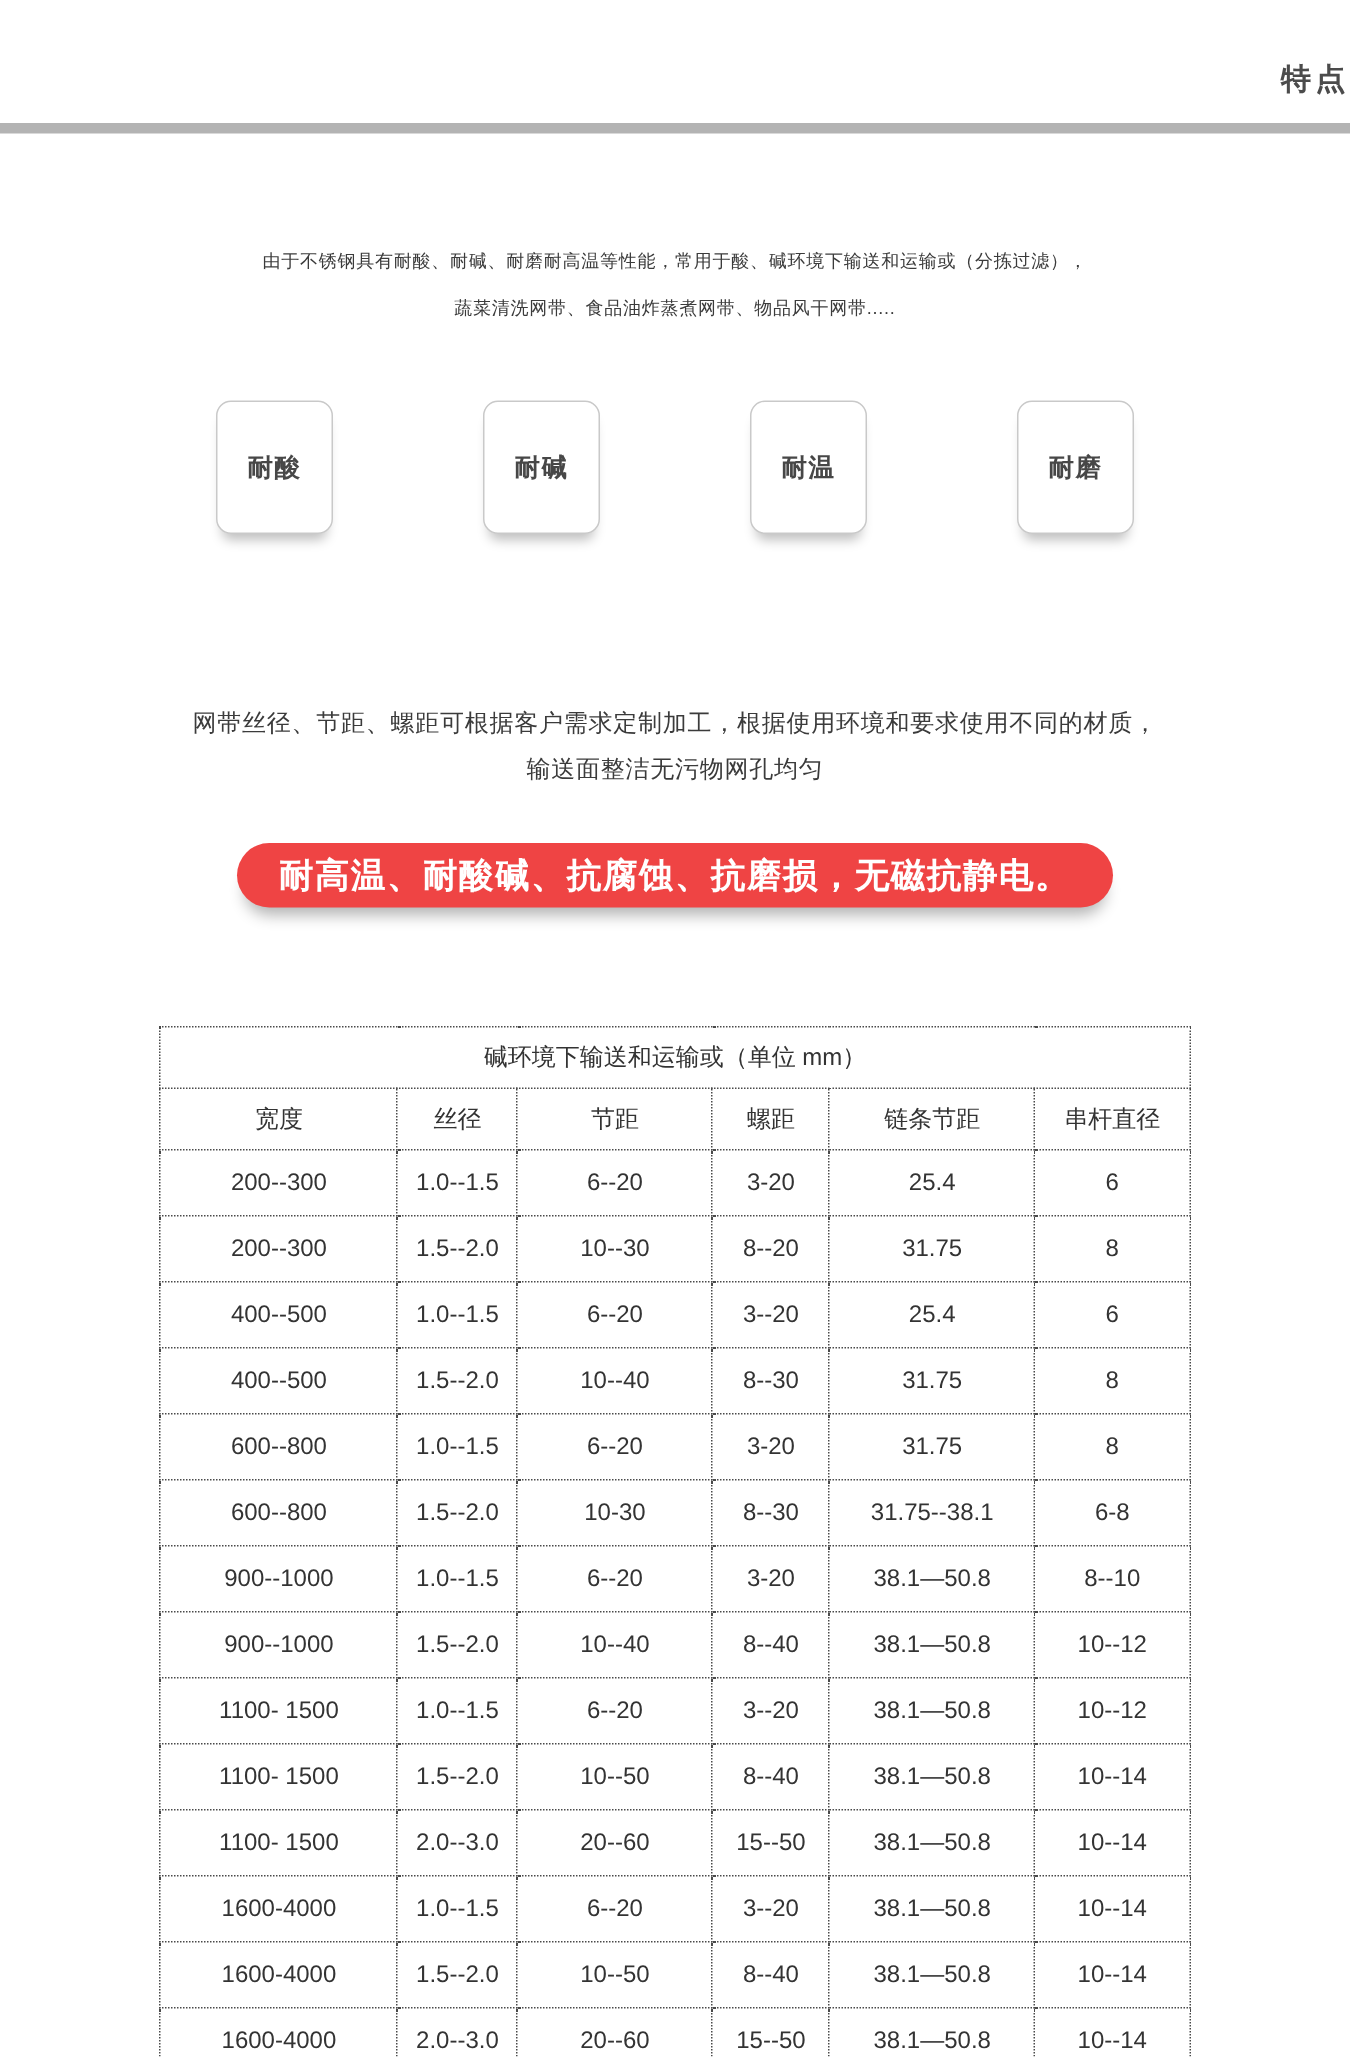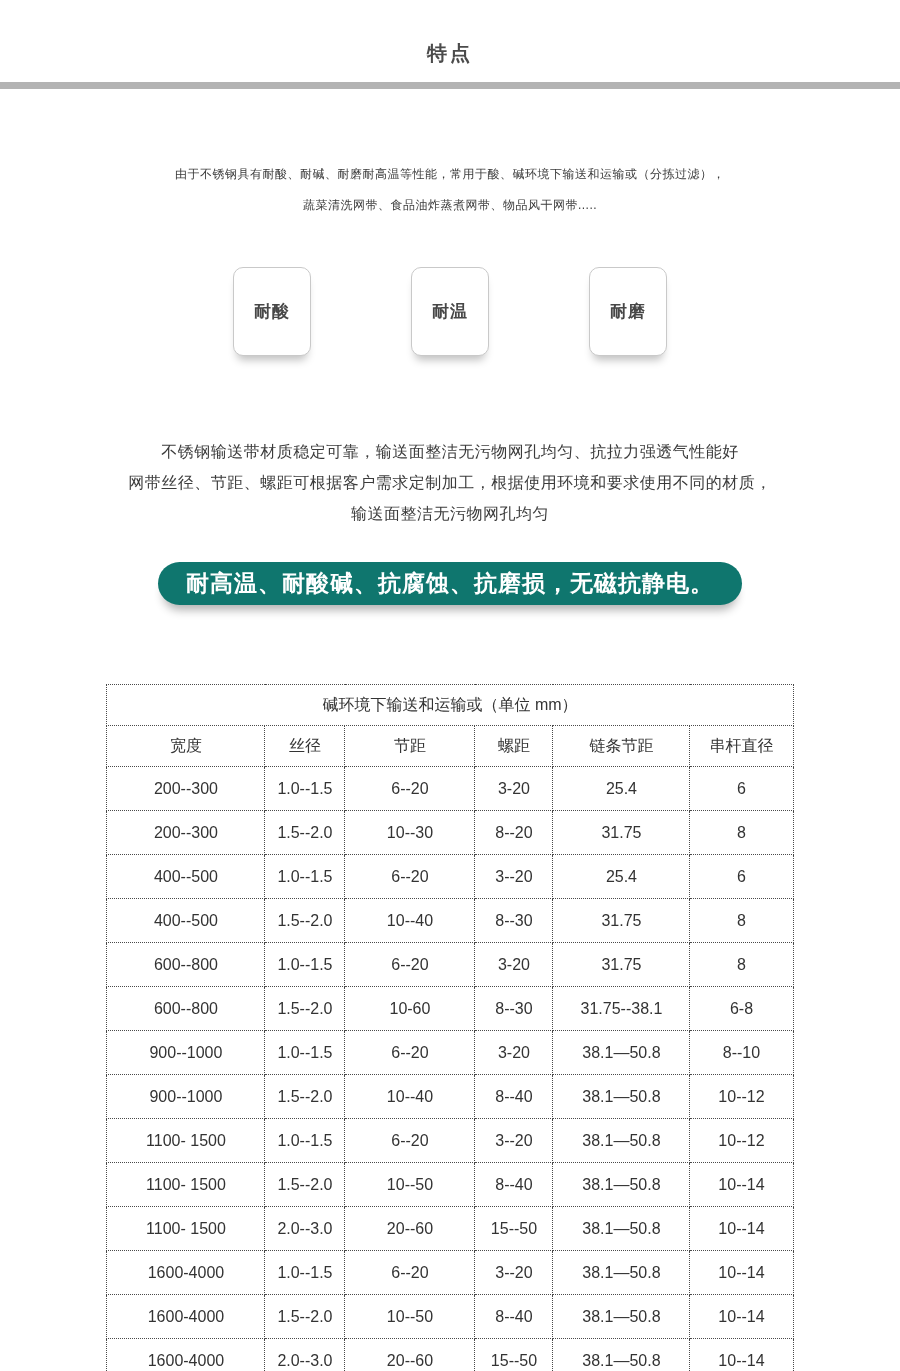--- a/index.html
+++ b/index.html
@@ -11,7 +11,7 @@
   
   .section-header{padding-top:42px;}
   .section-title{
-    margin:0;text-align:center;font-size:20px;font-weight:bold;
+    margin:0;text-align:right;font-size:20px;font-weight:bold;
     color:#4b4b4b;letter-spacing:3px;line-height:22px;
   }
   .divider{margin-top:18px;height:7px;width:100%;background:#b3b3b3;}

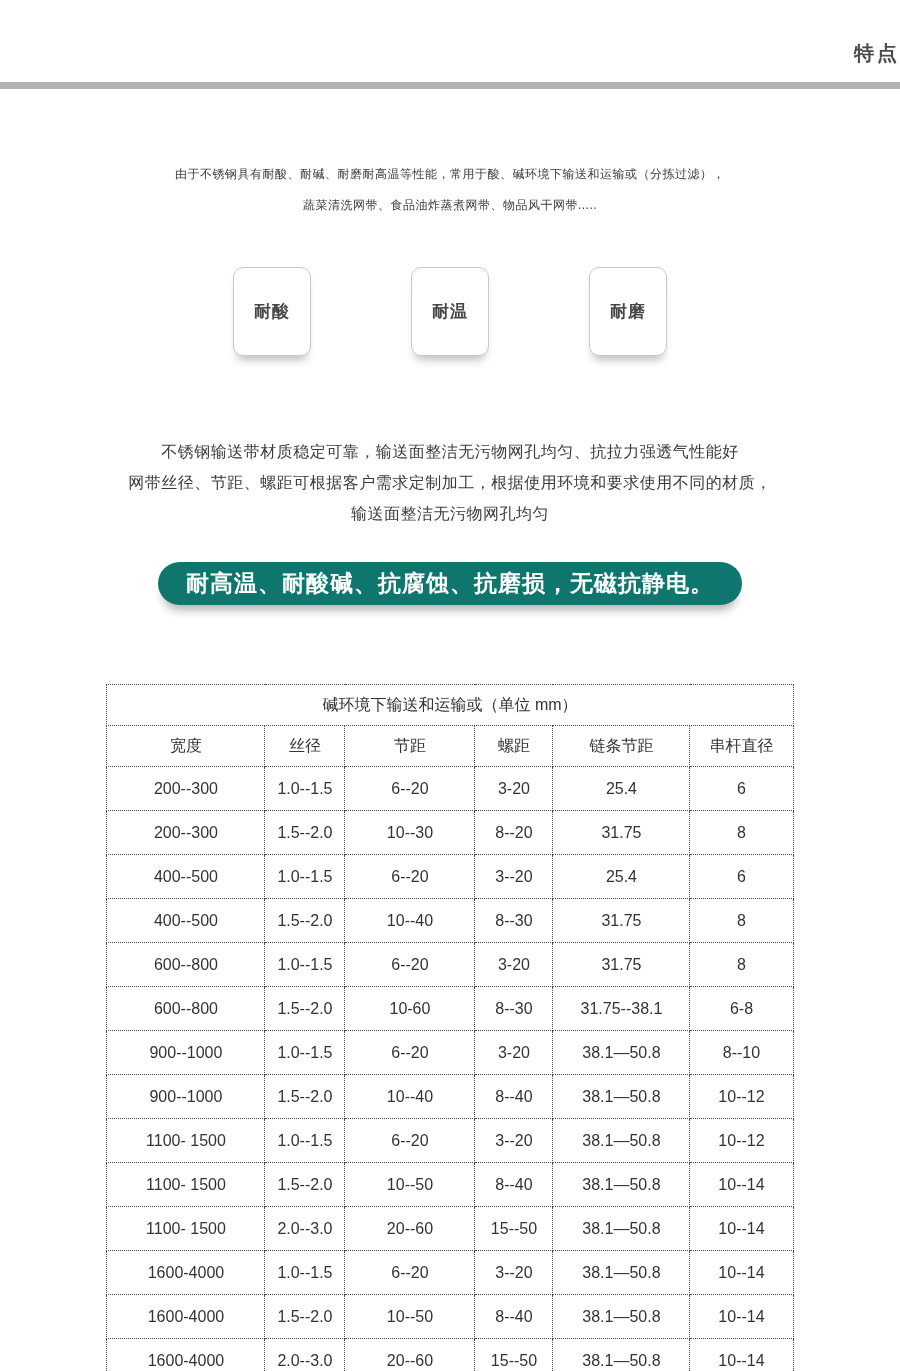--- a/index.html
+++ b/index.html
@@ -73,6 +73,7 @@
 
   <div class="badges" id="badges">
       <div class="badge">耐酸</div>
+      <div class="badge">耐碱</div>
       <div class="badge">耐温</div>
       <div class="badge">耐磨</div>
     </div>

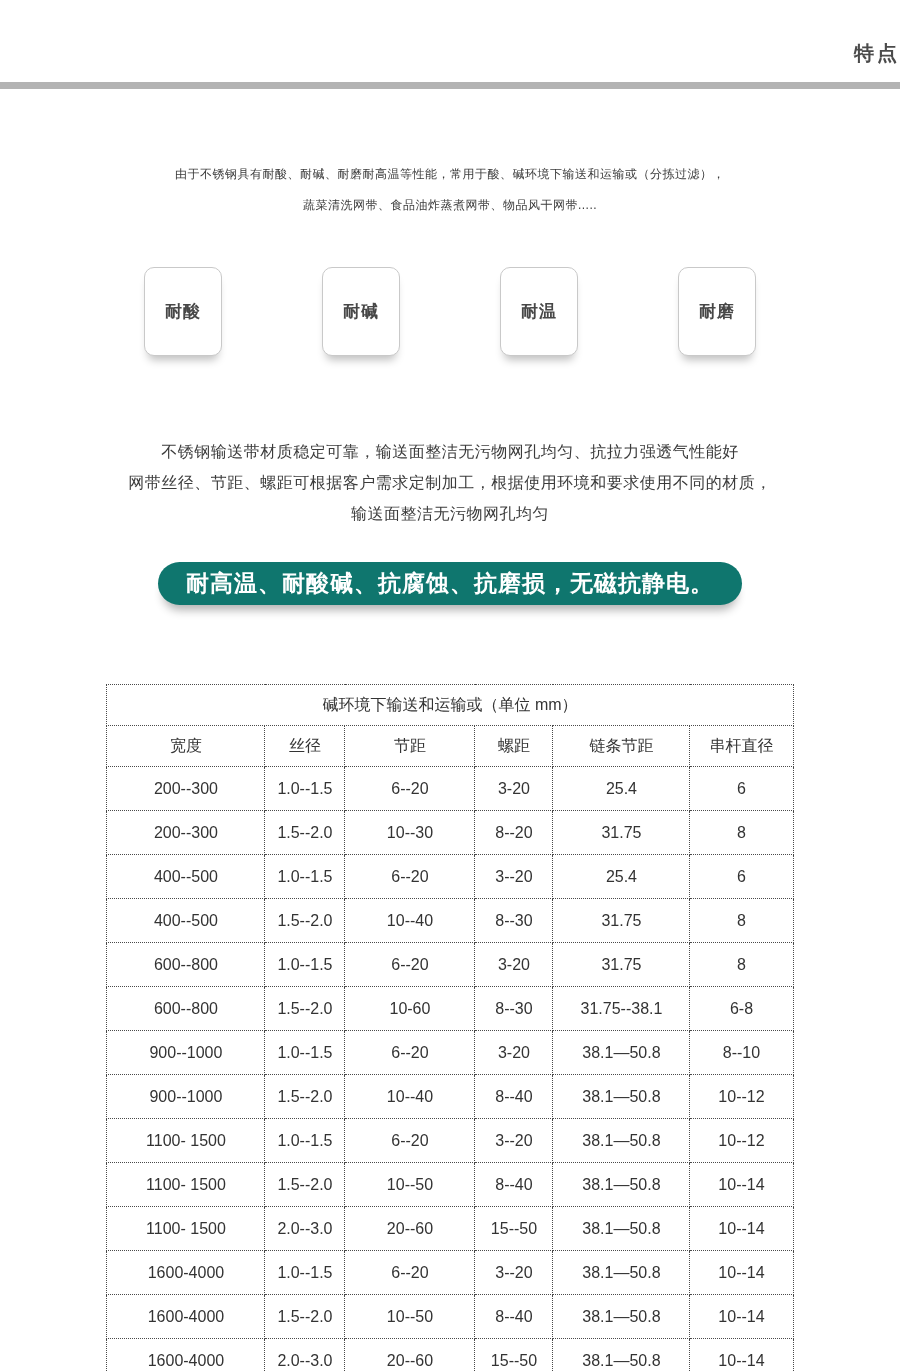--- a/index.html
+++ b/index.html
@@ -79,7 +79,7 @@
     </div>
 
   <p class="desc">
-    <span>不锈钢输送带材质稳定可靠，输送面整洁无污物网孔均匀、抗拉力强透气性能好</span><br>
+    <br>
     <span>网带丝径、节距、螺距可根据客户需求定制加工，根据使用环境和要求使用不同的材质，</span><br>
     <span>输送面整洁无污物网孔均匀</span>
   </p>

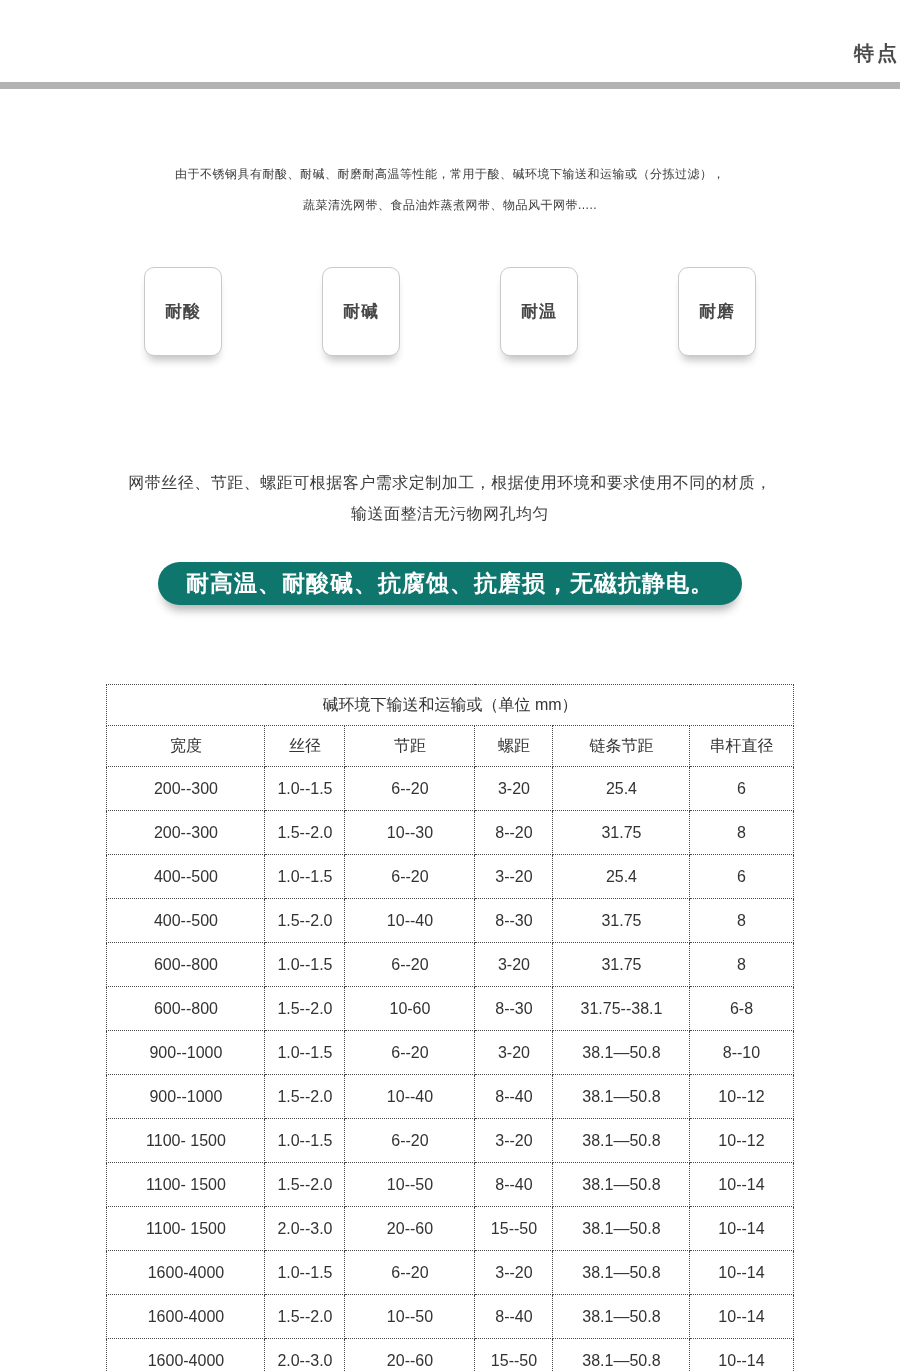--- a/index.html
+++ b/index.html
@@ -85,7 +85,7 @@
   </p>
 
   <div class="banner-row">
-    <div class="banner" style="background: #0f766e;">耐高温、耐酸碱、抗腐蚀、抗磨损，无磁抗静电。</div>
+    <div class="banner" style="background: #ef4444;">耐高温、耐酸碱、抗腐蚀、抗磨损，无磁抗静电。</div>
   </div>
 
   <table class="spec">

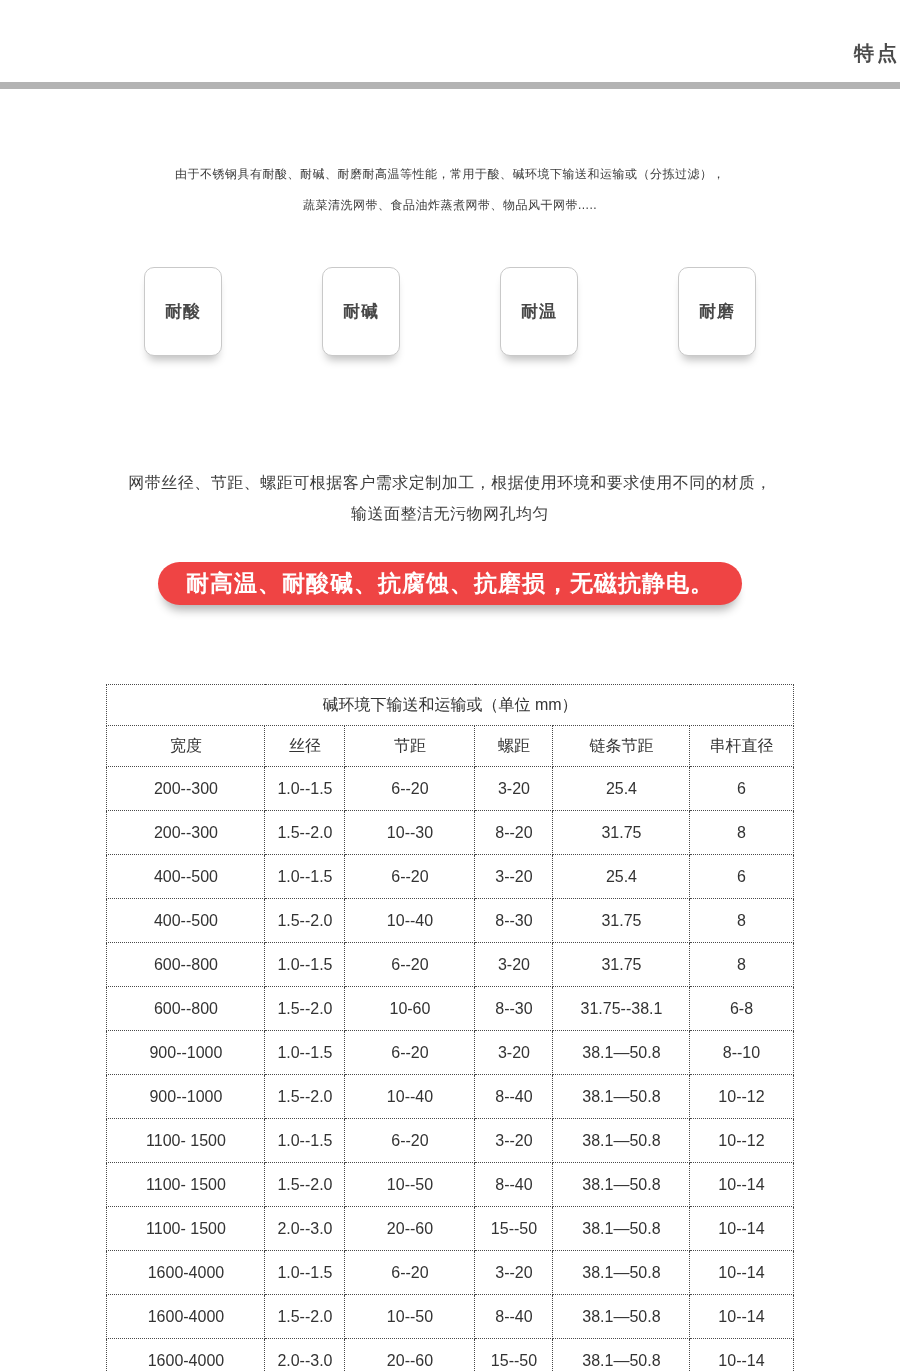--- a/index.html
+++ b/index.html
@@ -154,7 +154,7 @@
         <tr>
           <td>600--800</td>
           <td>1.5--2.0</td>
-          <td>10-60</td>
+          <td>10-30</td>
           <td>8--30</td>
           <td>31.75--38.1</td>
           <td>6-8</td>

